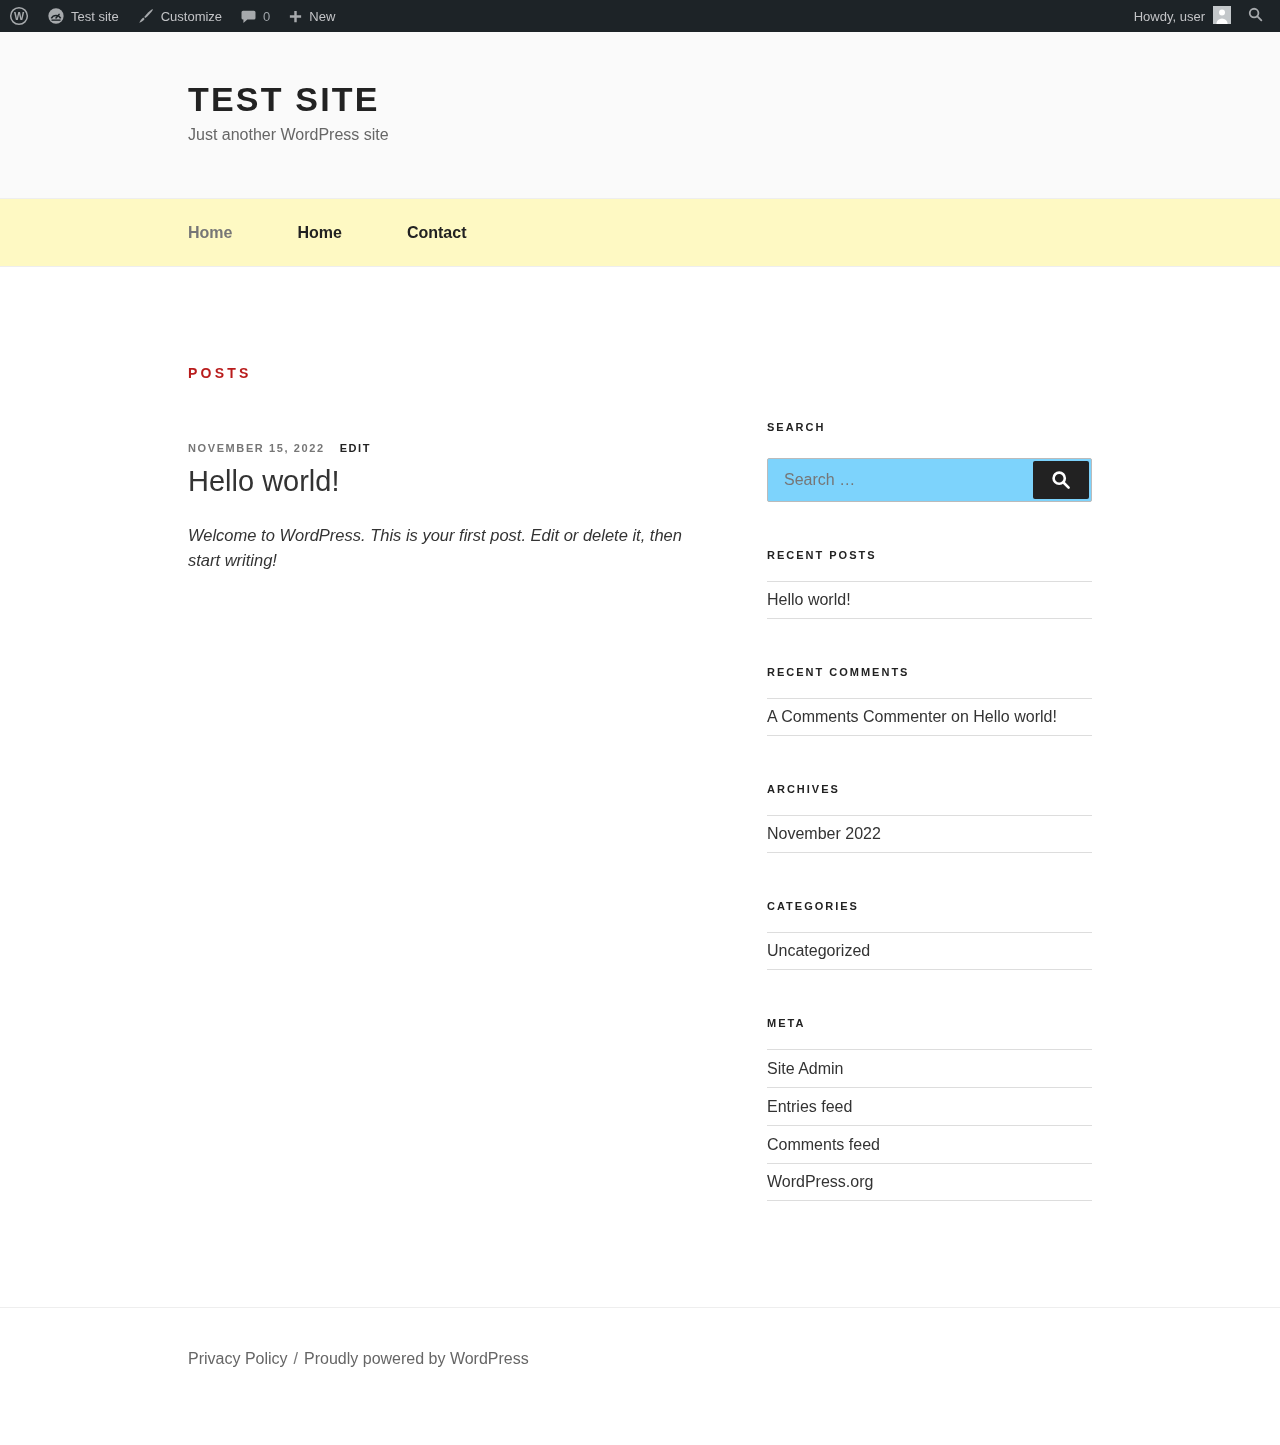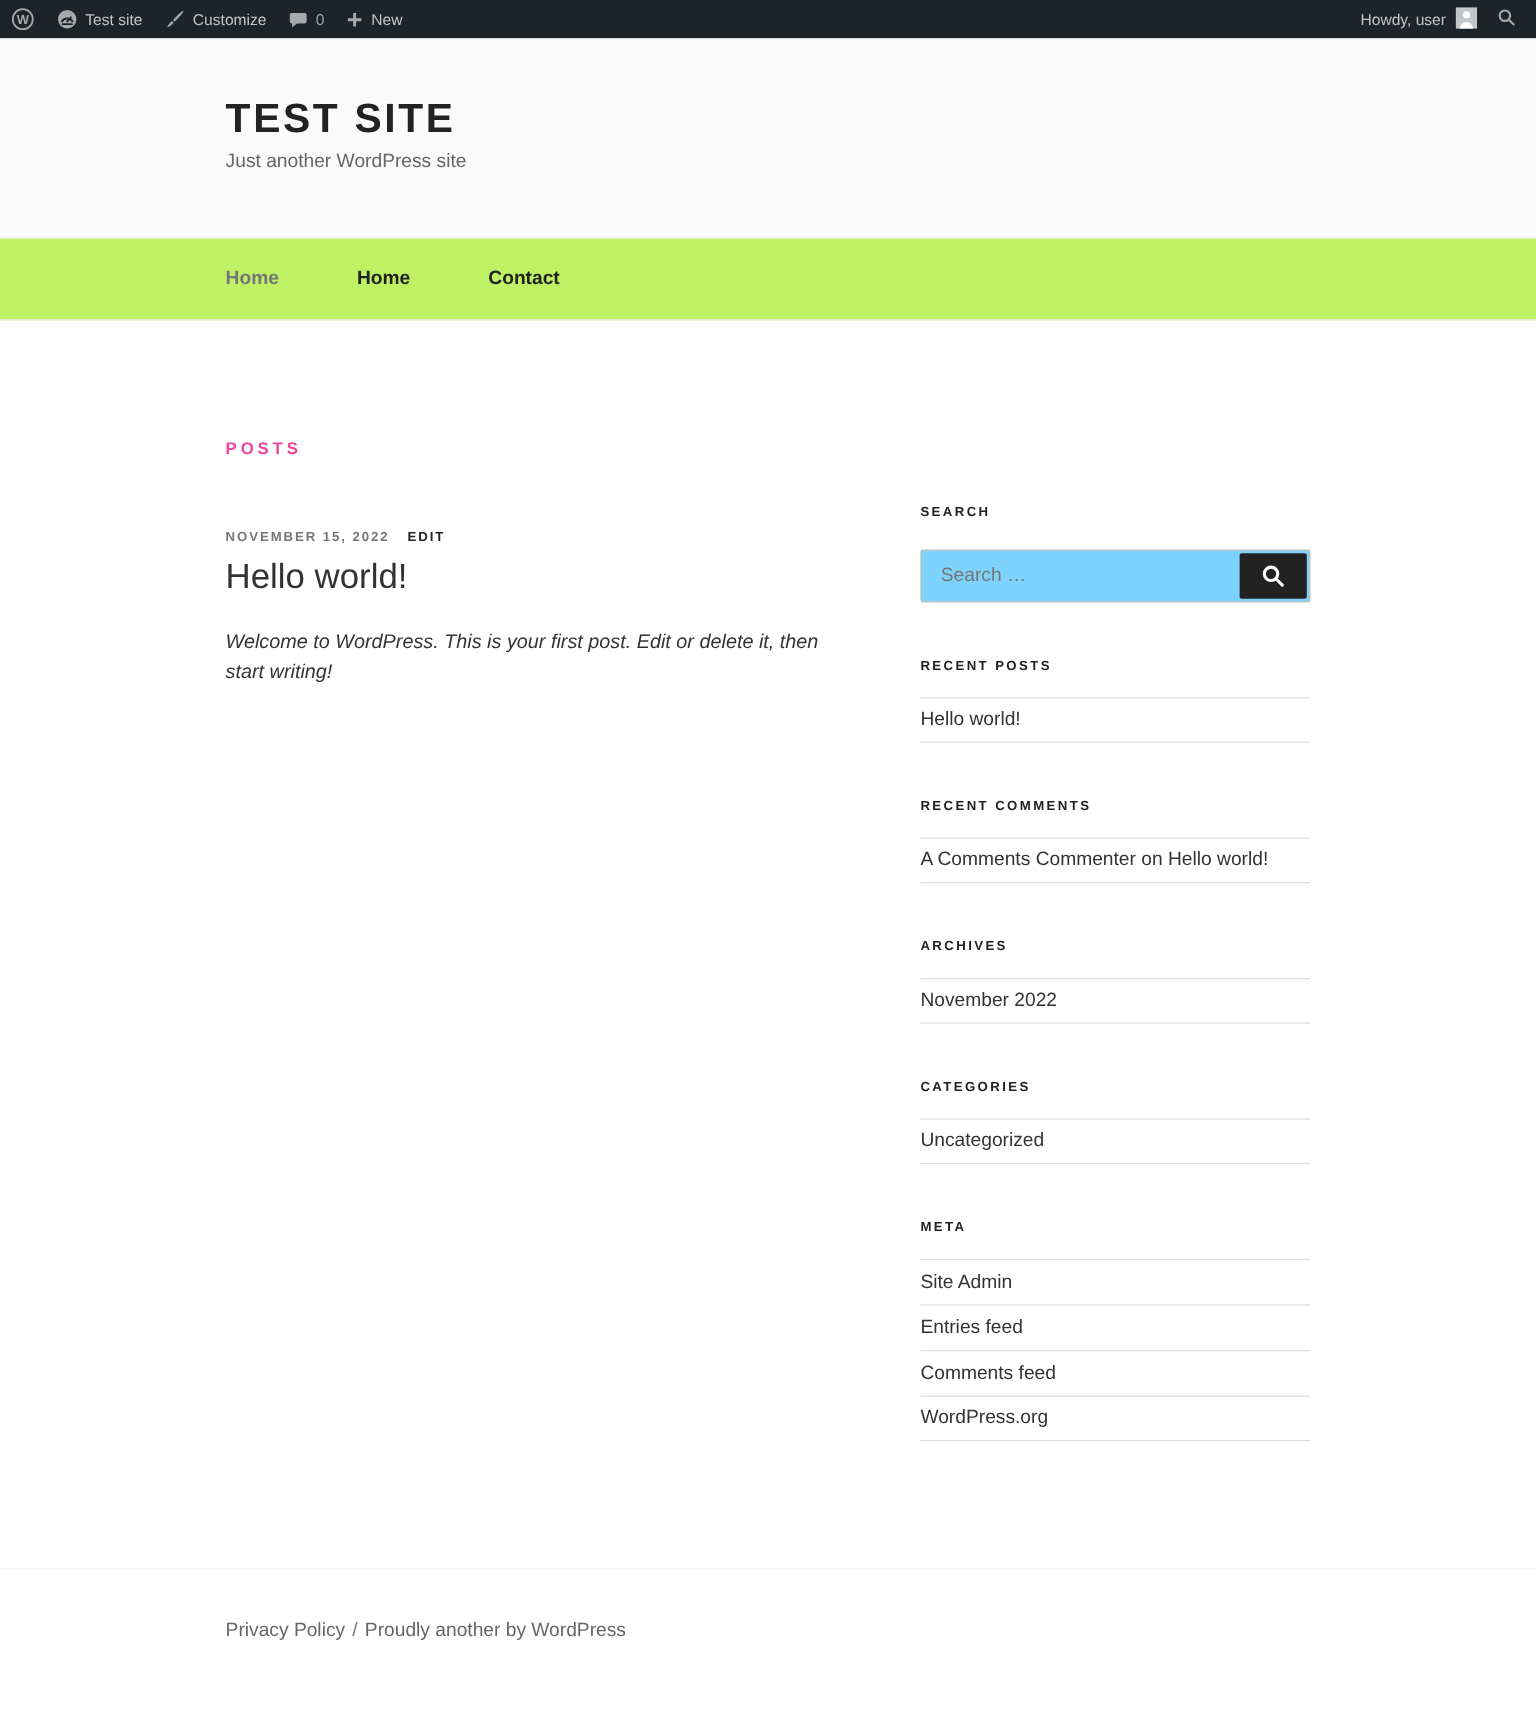--- a/index.html
+++ b/index.html
@@ -37,7 +37,7 @@
 
   
   .main-nav {
-    height: 69px; background: #bef264;
+    height: 69px; background: #fef9c3;
     border-top: 1px solid #eee; border-bottom: 1px solid #eee;
   }
   .main-nav .container { display: flex; align-items: center; height: 100%; }

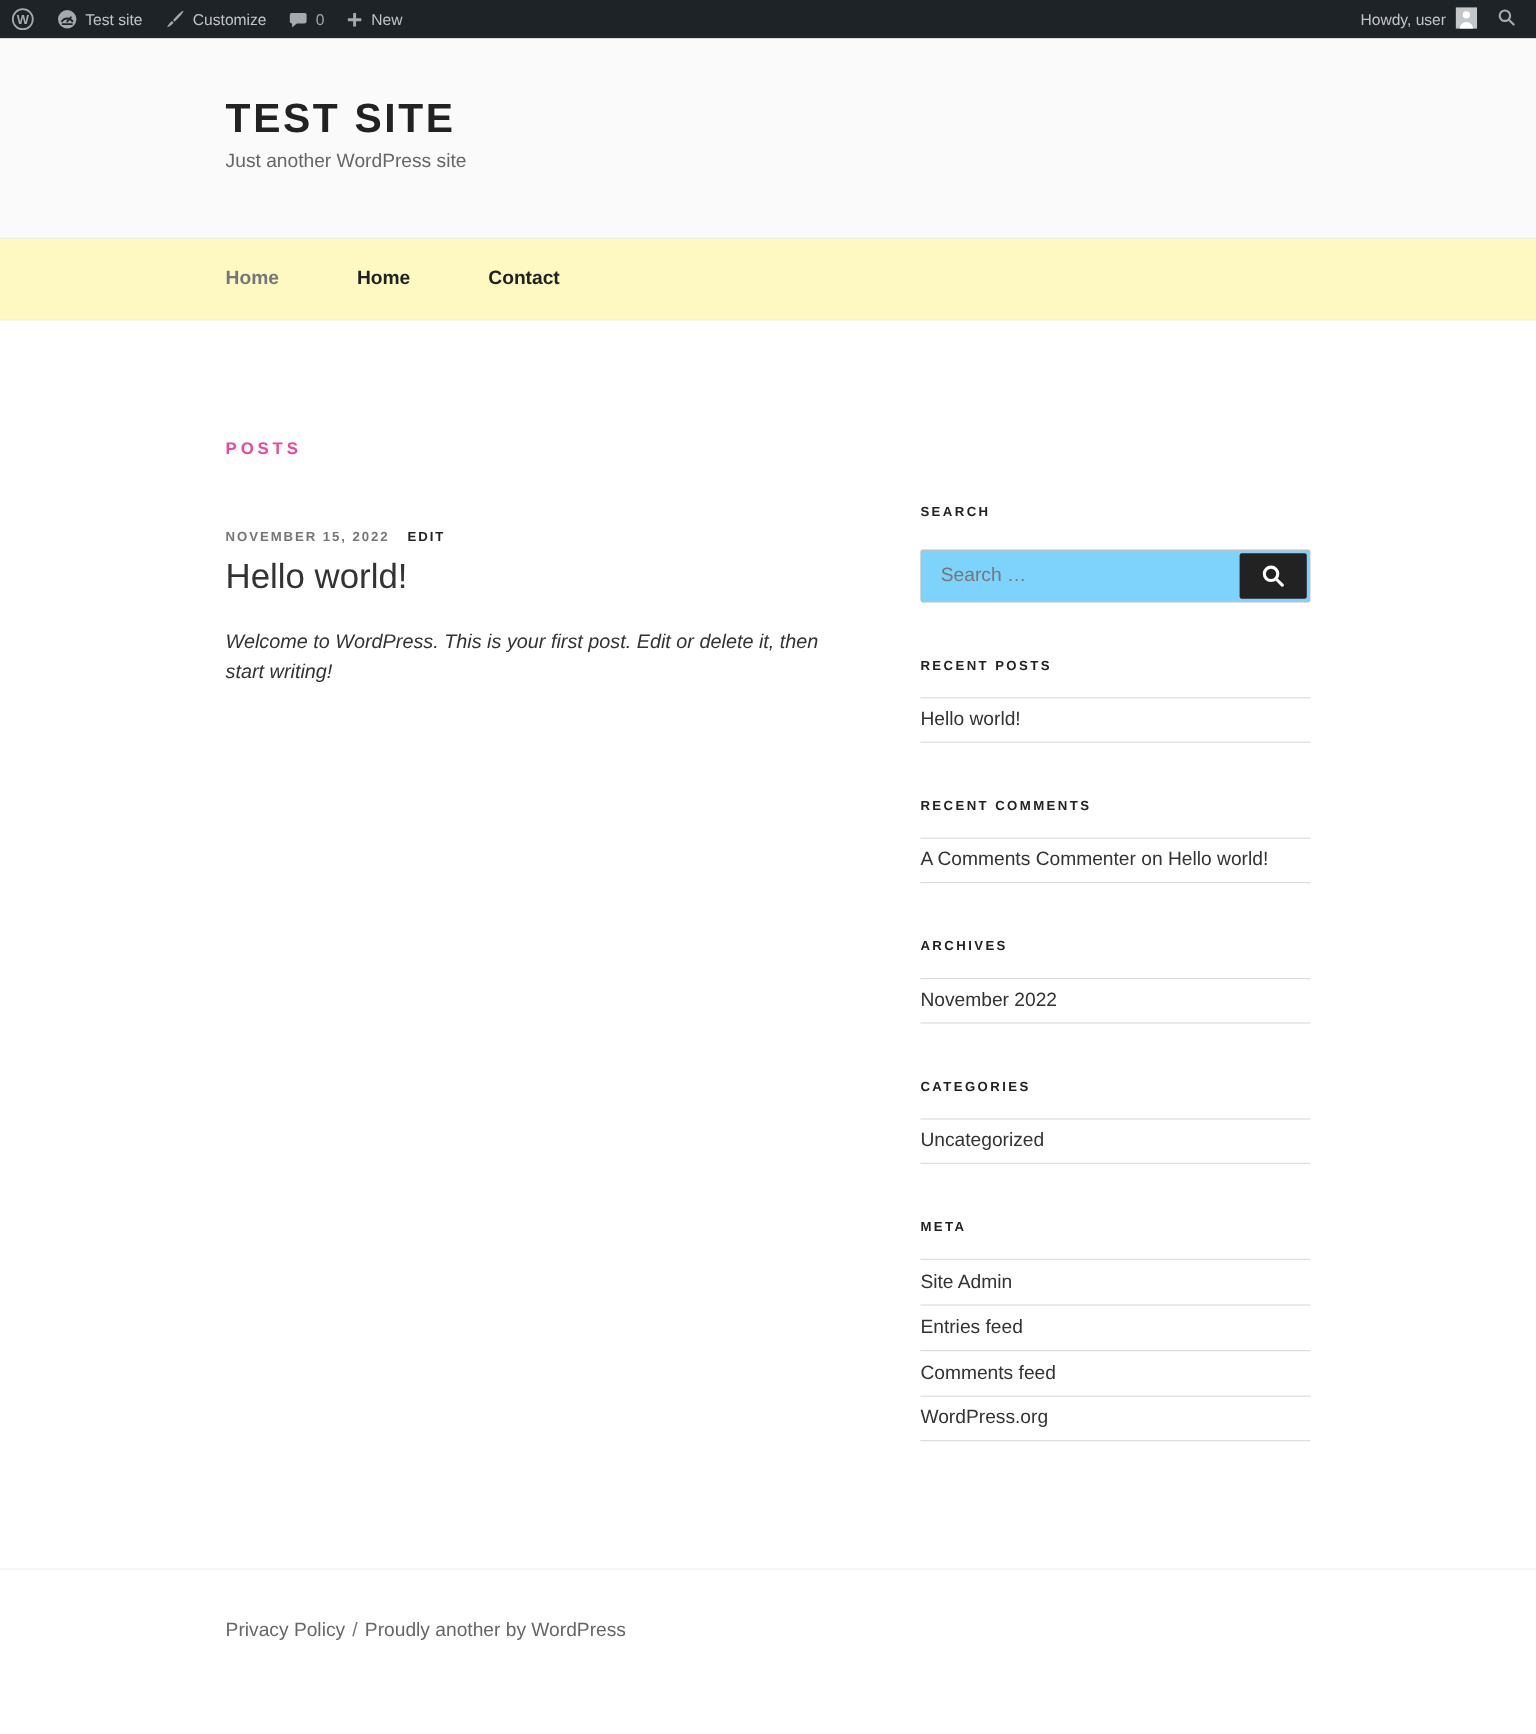--- a/index.html
+++ b/index.html
@@ -55,7 +55,7 @@
 
   .page-title {
     font-size: 14px; font-weight: 700; letter-spacing: 3.2px;
-    color: #ec4899; text-transform: uppercase; line-height: 1;
+    color: #b91c1c; text-transform: uppercase; line-height: 1;
   }
   .post-header { margin-top: 41px; display: flex; align-items: baseline; gap: 15px; }
   .post-date {

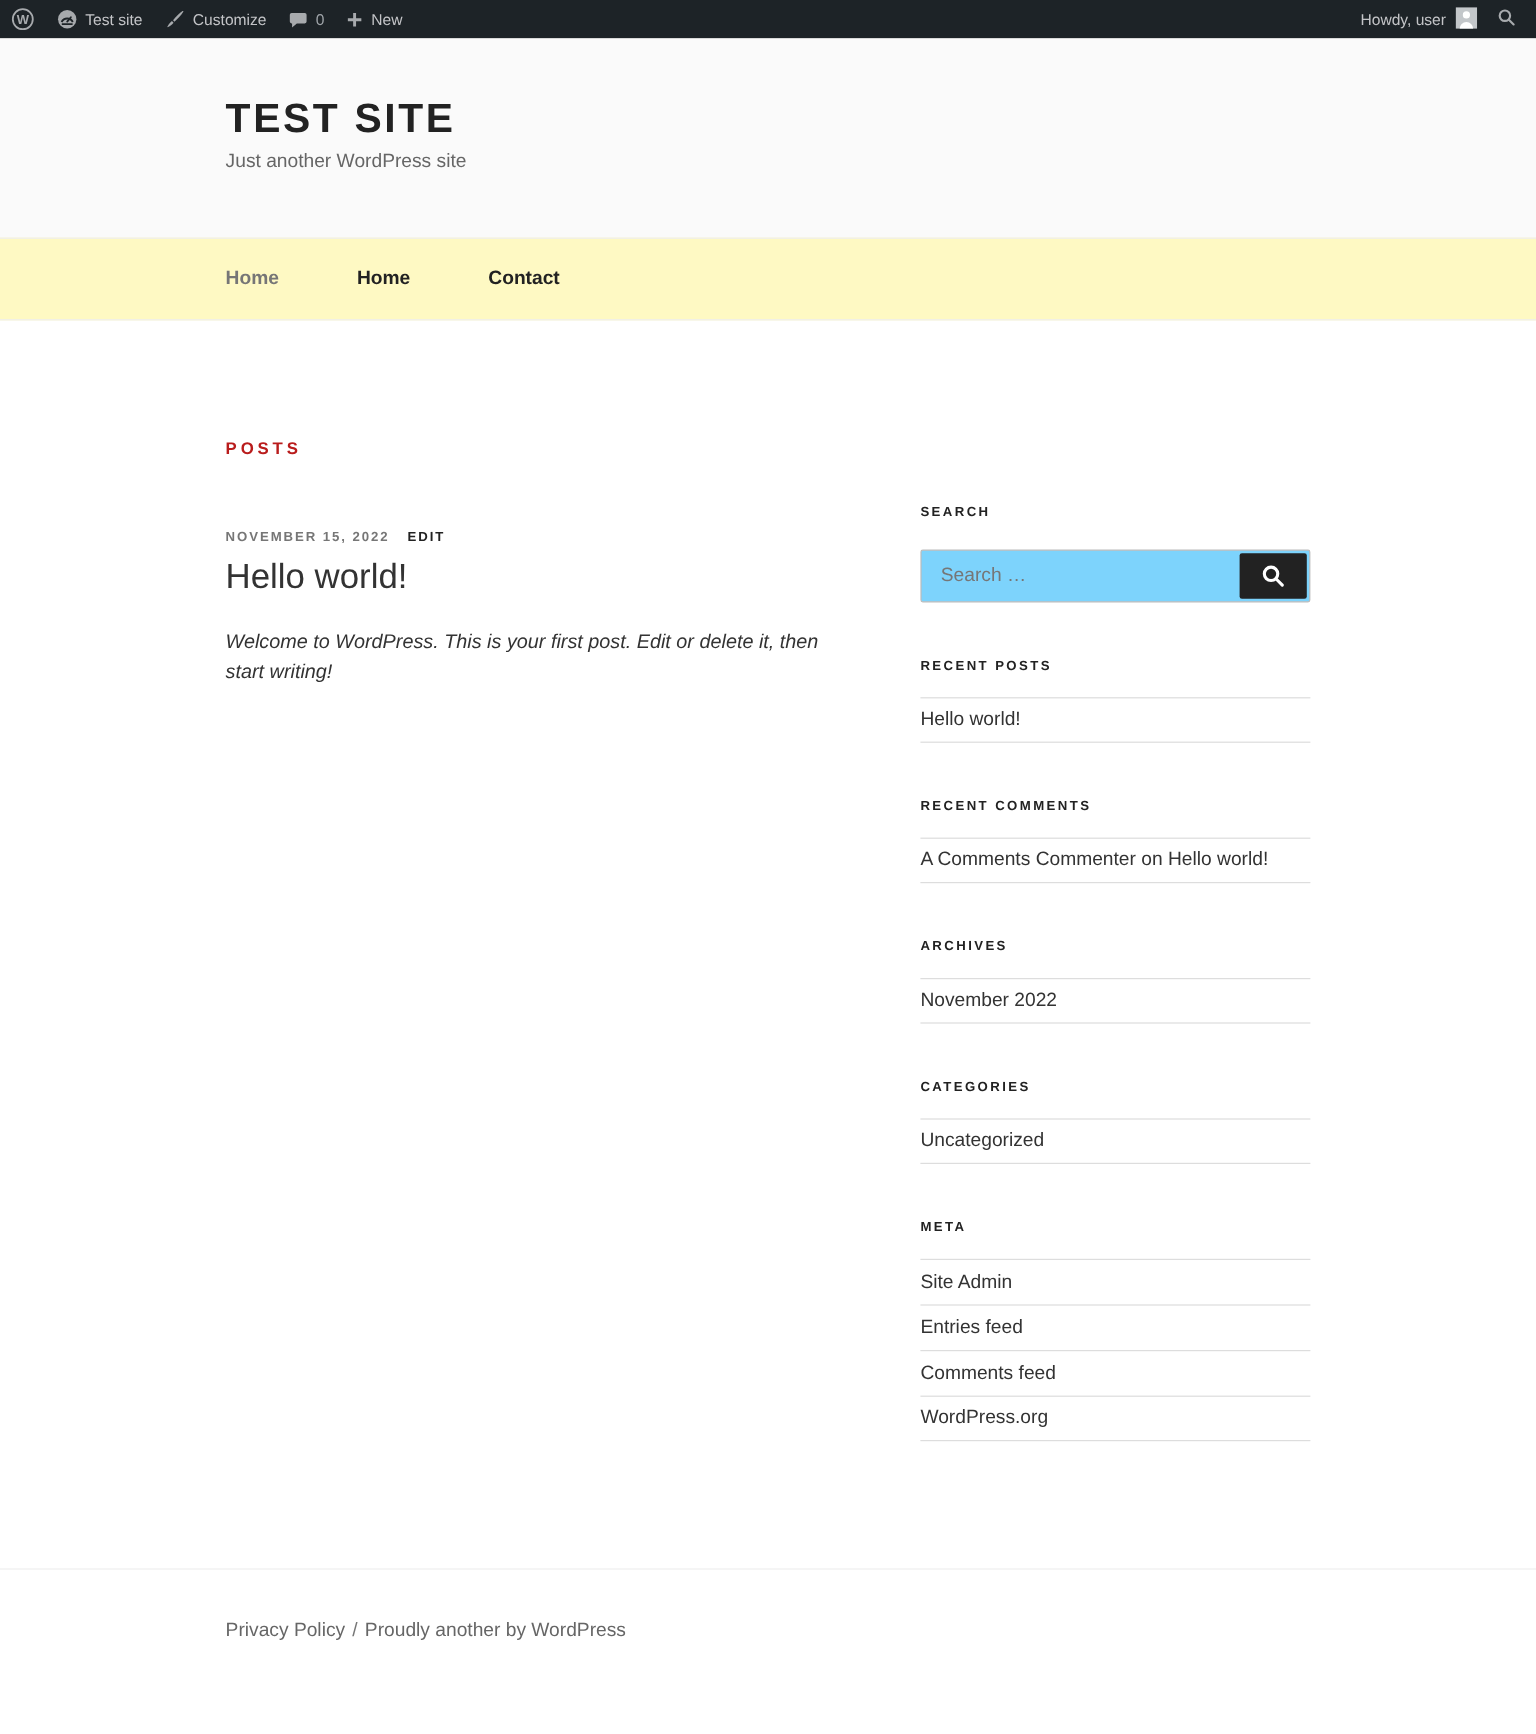--- a/index.html
+++ b/index.html
@@ -295,7 +295,7 @@
 
   <footer class="site-footer">
     <div class="container">
-      <a>Privacy Policy</a><span class="footer-sep">/</span><a>Proudly another by WordPress</a>
+      <a>Privacy Policy</a><span class="footer-sep">/</span><a>Proudly powered by WordPress</a>
     </div>
   </footer>
 

